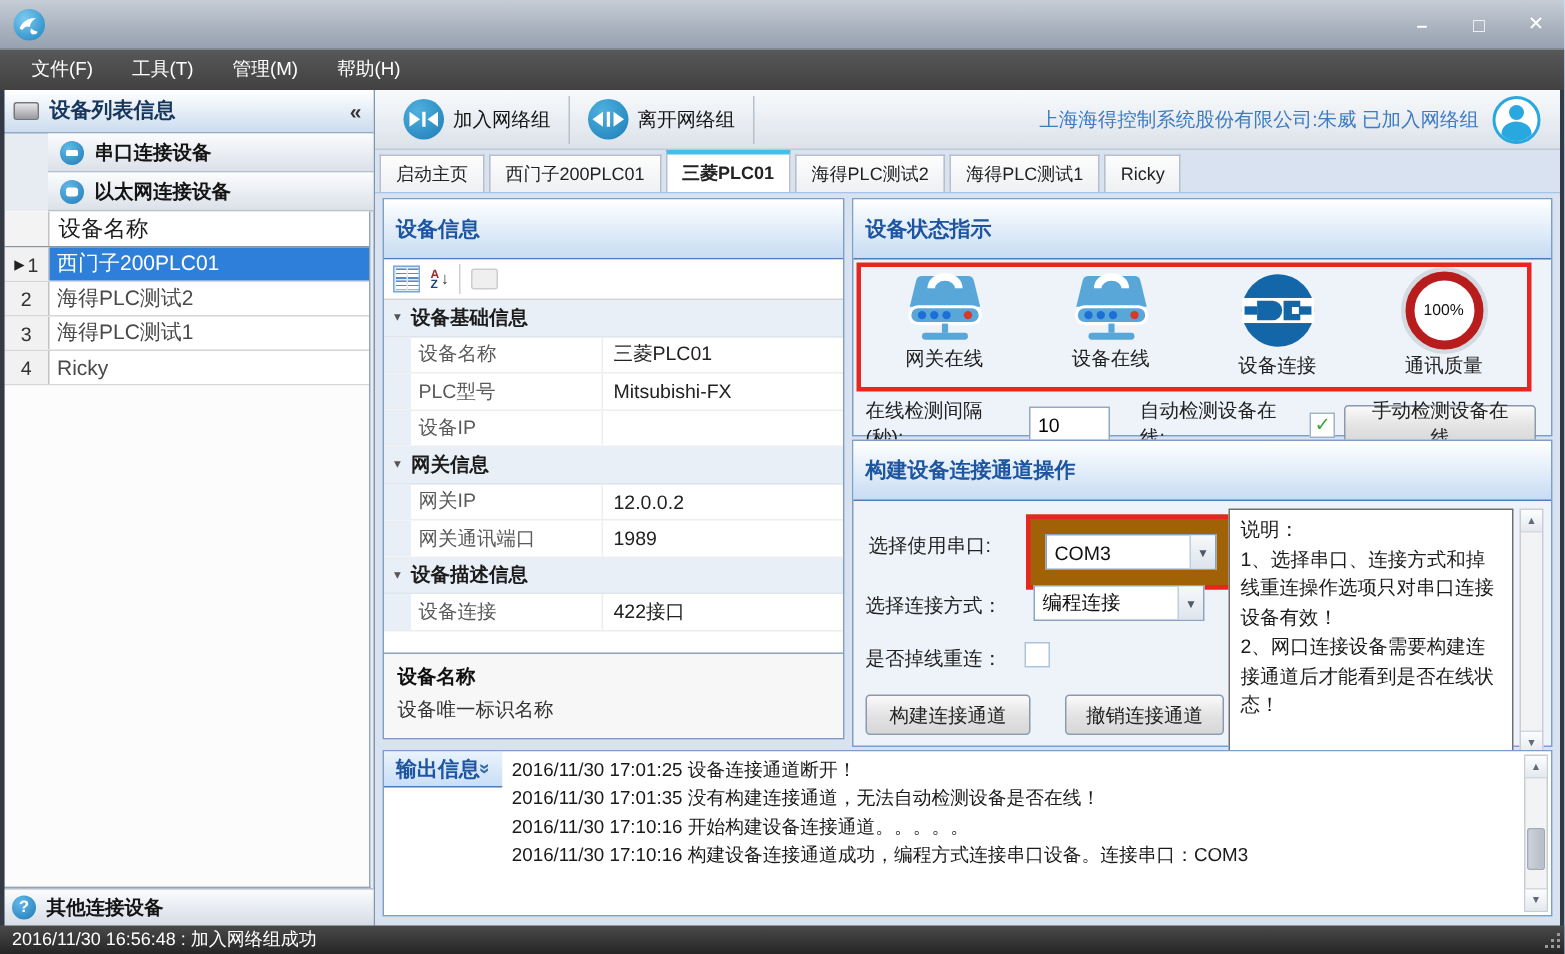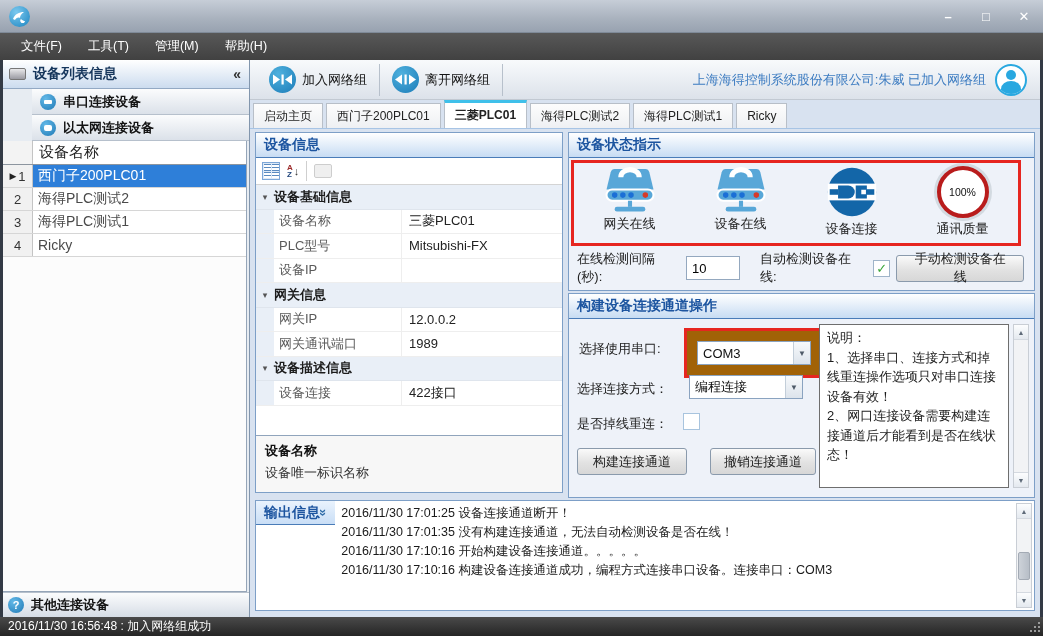--- a/index.html
+++ b/index.html
@@ -89,7 +89,7 @@
   
   #content{position:absolute;top:129px;left:250px;right:0;bottom:19px;background:#d8e2f0;}
   .panel{position:absolute;background:#fff;border:1px solid #7d9fc7;}
-  .panel-h{height:25px;background:linear-gradient(#ffffff,#c7dcf3);border-bottom:1px solid #4a7cb8;
+  .panel-h{height:40px;background:linear-gradient(#ffffff,#c7dcf3);border-bottom:1px solid #4a7cb8;
     display:flex;align-items:center;padding:0 8px;font-size:14px;font-weight:bold;color:#1d55a0;}
   
   #device-info{left:5px;top:3px;width:308px;height:361px;display:flex;flex-direction:column;}

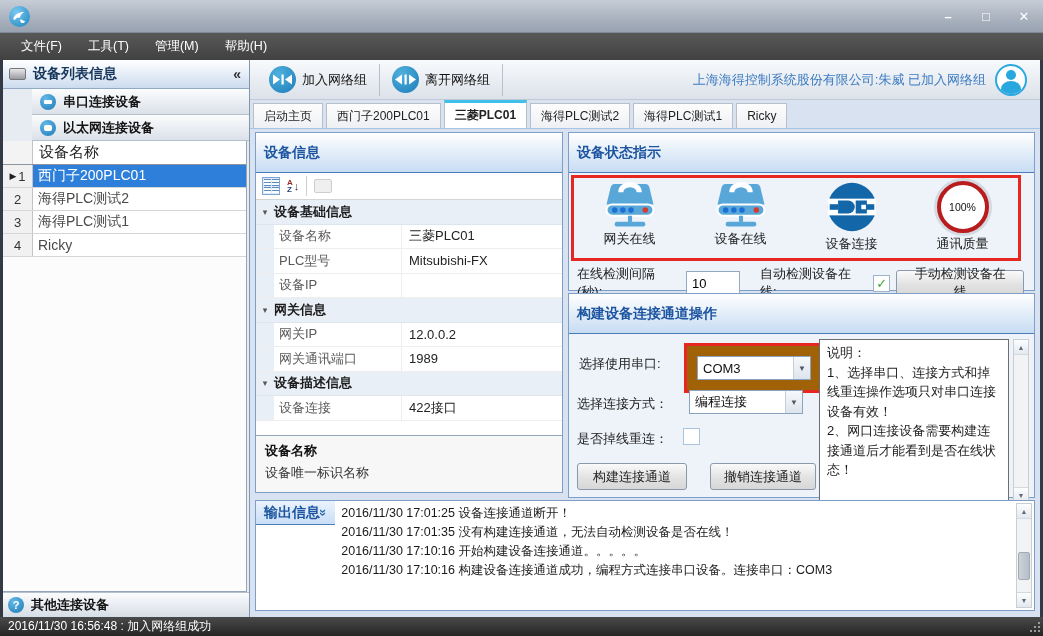--- a/index.html
+++ b/index.html
@@ -123,7 +123,7 @@
     display:flex;padding-top:3px;}
   .st-item{flex:1;display:flex;flex-direction:column;align-items:center;justify-content:flex-start;gap:2px;}
   .st-label{font-size:13px;color:#222;}
-  .donut{width:52px;height:52px;border-radius:50%;border:4px solid #b91c1c;background:#fff;
+  .donut{width:52px;height:52px;border-radius:50%;border:6px solid #b91c1c;background:#fff;
     box-shadow:0 0 0 3px #d3dae1;display:flex;align-items:center;justify-content:center;}
   .donut span{font-size:10.5px;color:#111;}
   .interval-row{position:absolute;left:8px;right:10px;top:94px;height:32px;

